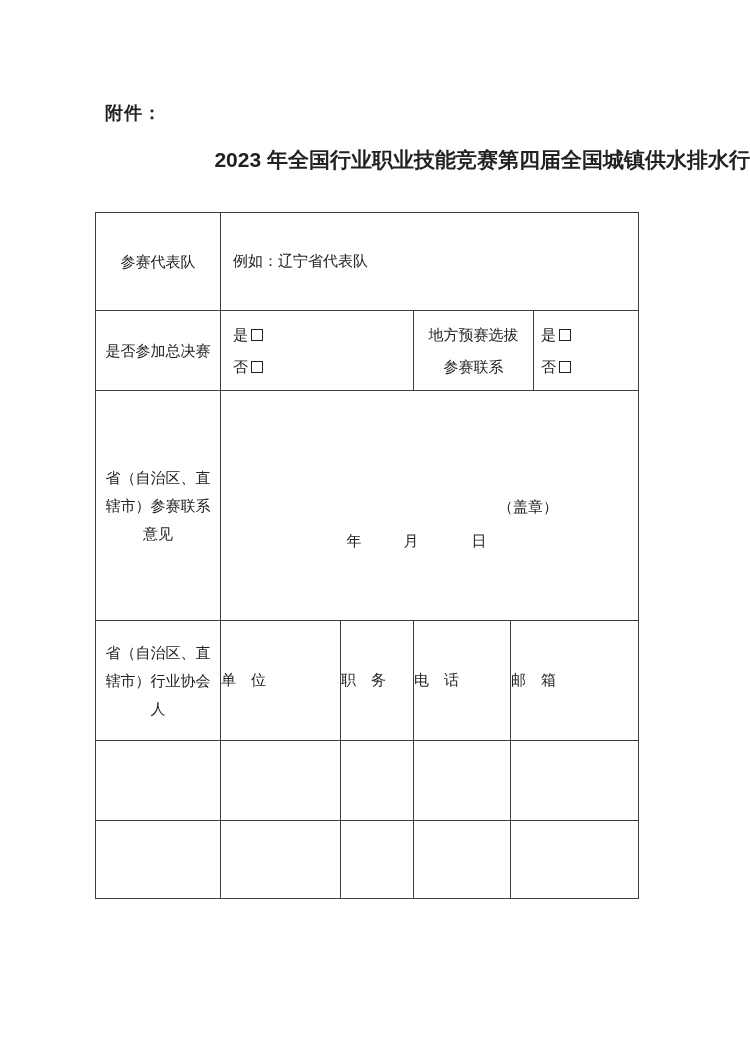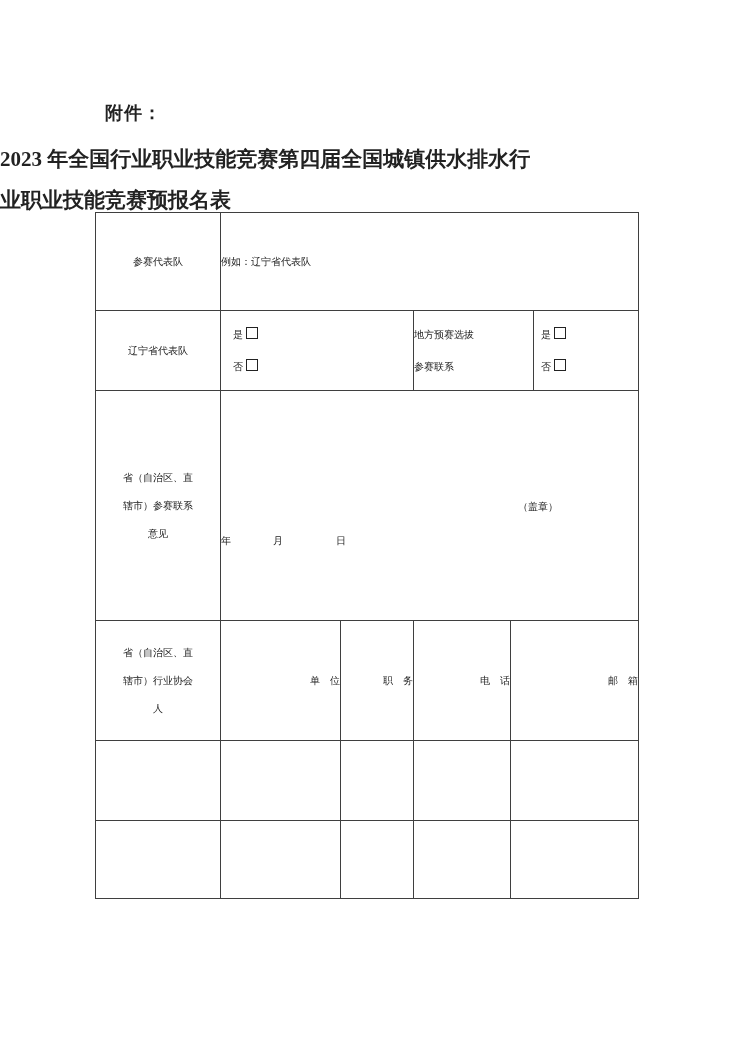--- a/index.html
+++ b/index.html
@@ -14,7 +14,7 @@
     width: 750px;
     height: 1063px;
     background: var(--bg);
-    font-family: Liberation Serif, serif;
+    font-family: Liberation Sans, sans-serif;
     color: var(--text);
     overflow: hidden;
   }

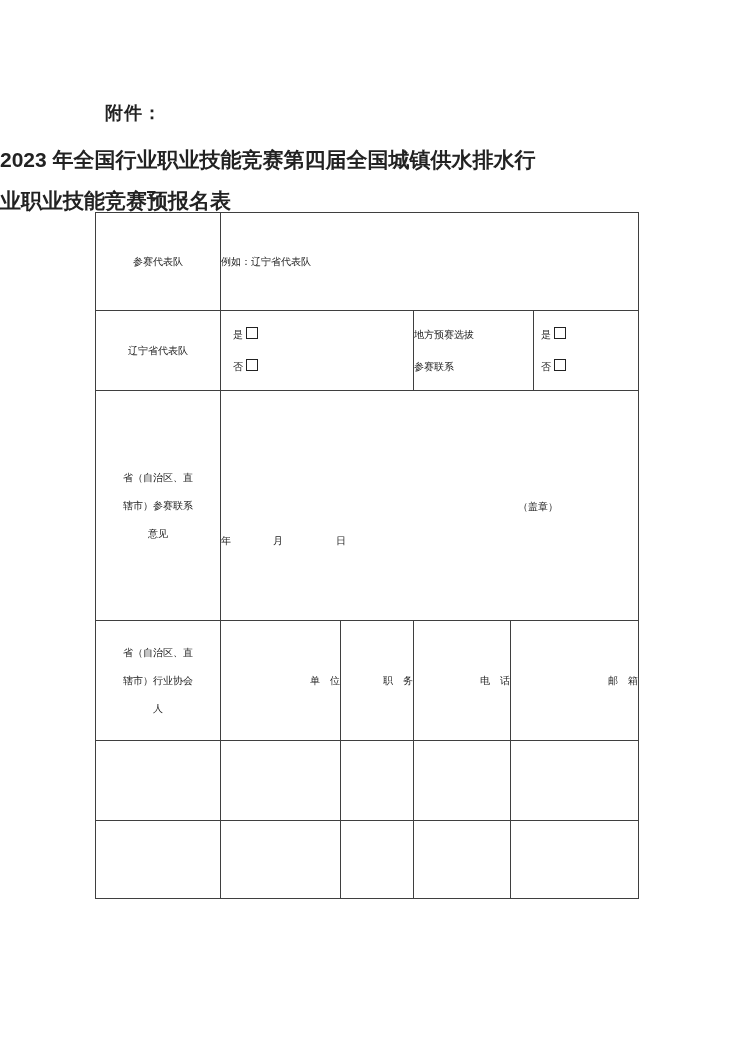--- a/index.html
+++ b/index.html
@@ -31,7 +31,7 @@
     left: 0;
     top: 139px;
     width: 750px;
-    text-align: left;
+    text-align: right;
     font-size: 21px;
     font-weight: bold;
     line-height: 41px;

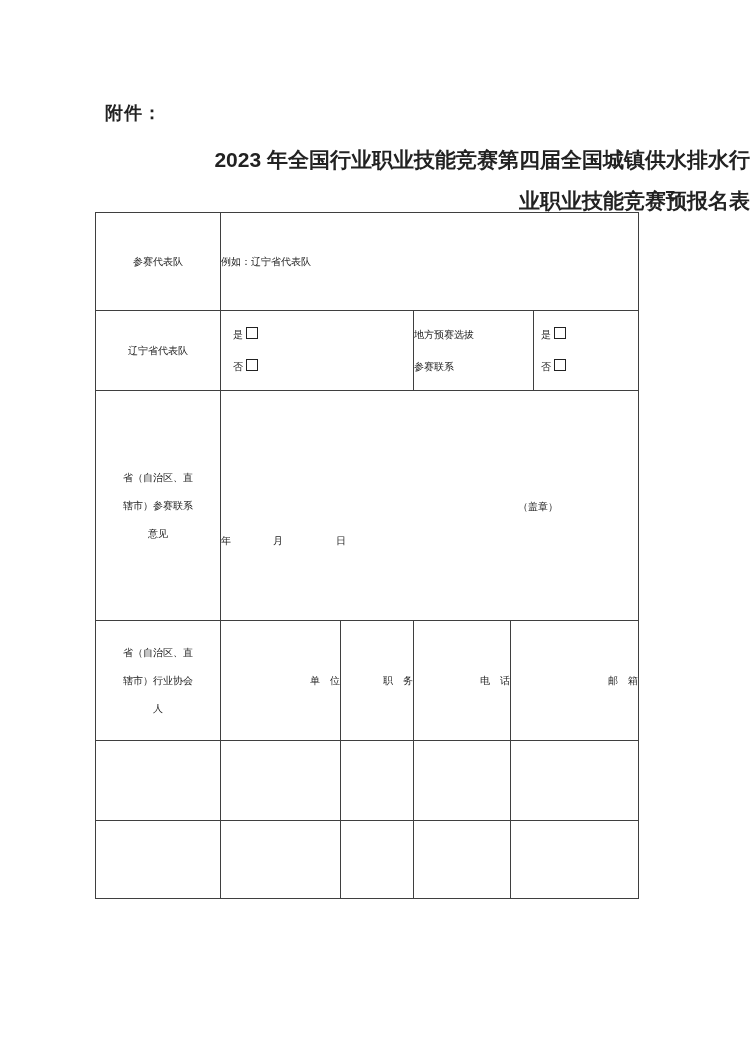--- a/index.html
+++ b/index.html
@@ -103,7 +103,6 @@
 
   <div class="title">
     <div>2023 年全国行业职业技能竞赛第四届全国城镇供水排水行</div>
-    <div>业职业技能竞赛预报名表</div>
   </div>
 
   <table class="form-table">

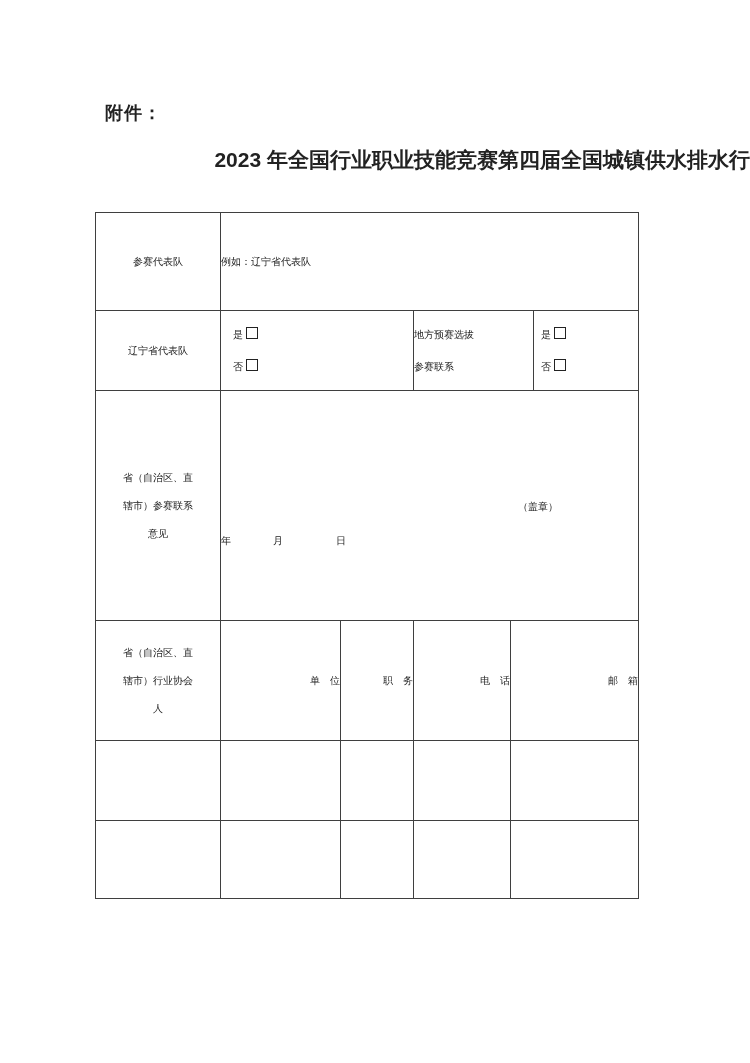--- a/index.html
+++ b/index.html
@@ -43,7 +43,7 @@
     width: 543px;
     border-collapse: collapse;
     table-layout: fixed;
-    font-size: 10px;
+    font-size: 15px;
   }
   table.form-table td {
     border: 1.5px solid var(--border);

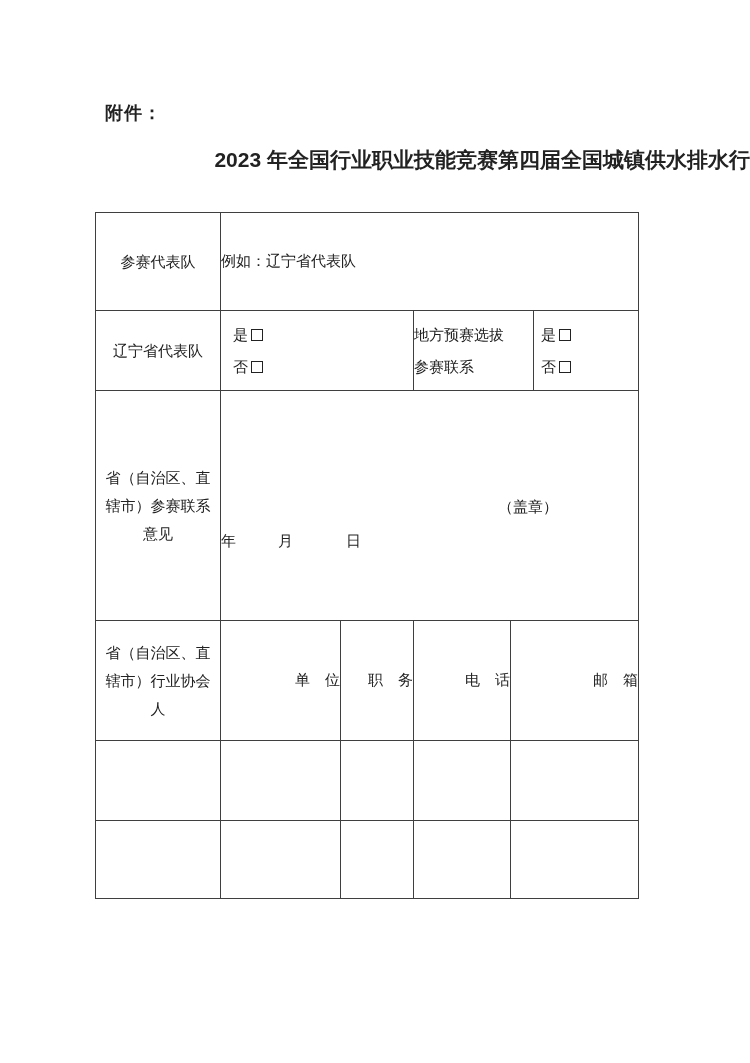--- a/index.html
+++ b/index.html
@@ -55,6 +55,7 @@
     line-height: 28px;
   }
   td.value-cell {
+    padding-left: 12px;
     text-align: left;
   }
   td.yesno-cell { padding-left: 12px; }

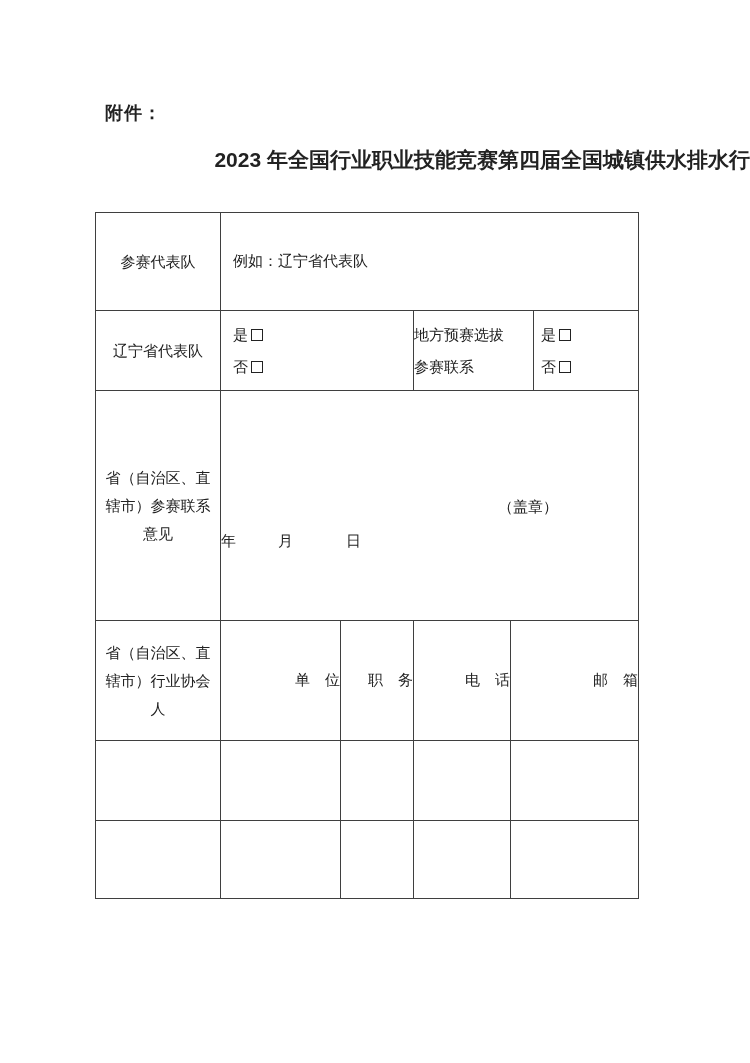--- a/index.html
+++ b/index.html
@@ -69,7 +69,7 @@
     margin-left: 3px;
     vertical-align: -1px;
   }
-  td.center-cell { line-height: 32px; }
+  td.center-cell { text-align: center; line-height: 32px; }
   td.opinion-cell {
     vertical-align: middle;
     padding-top: 36px;

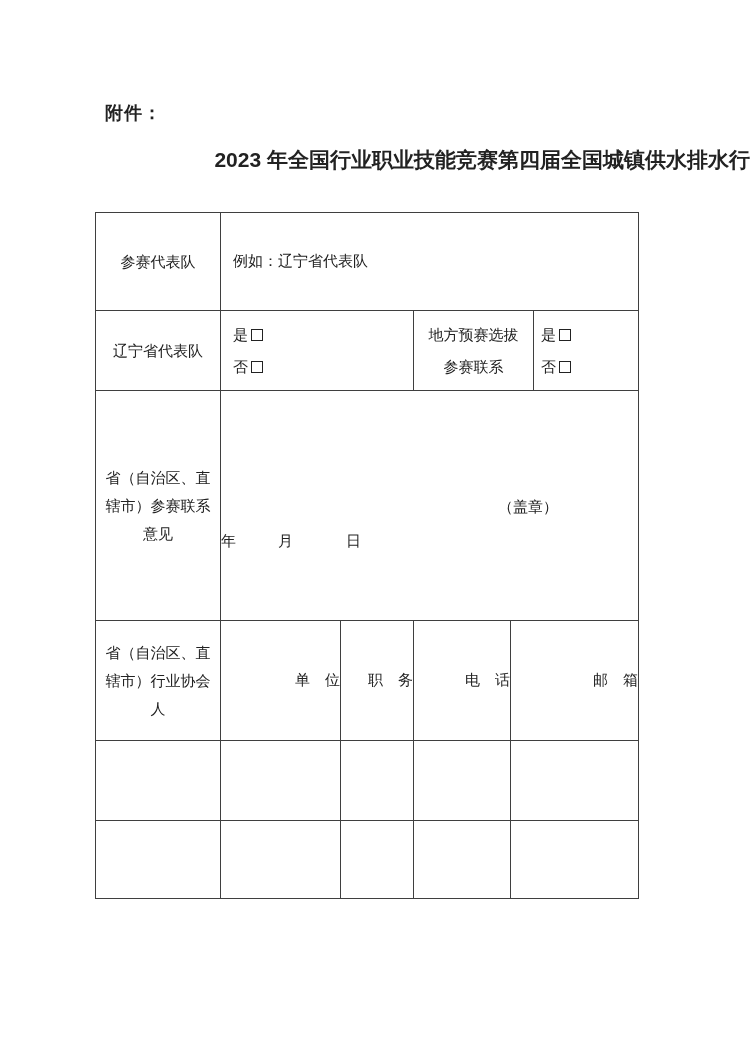--- a/index.html
+++ b/index.html
@@ -123,7 +123,7 @@
     </tr>
 
     <tr class="r2">
-      <td class="label-cell">辽宁省代表队</td>
+      <td class="label-cell">是否参加总决赛</td>
       <td class="yesno-cell" colspan="2">
         <div class="yn-line"><span>是</span><span class="cb"></span></div>
         <div class="yn-line"><span>否</span><span class="cb"></span></div>

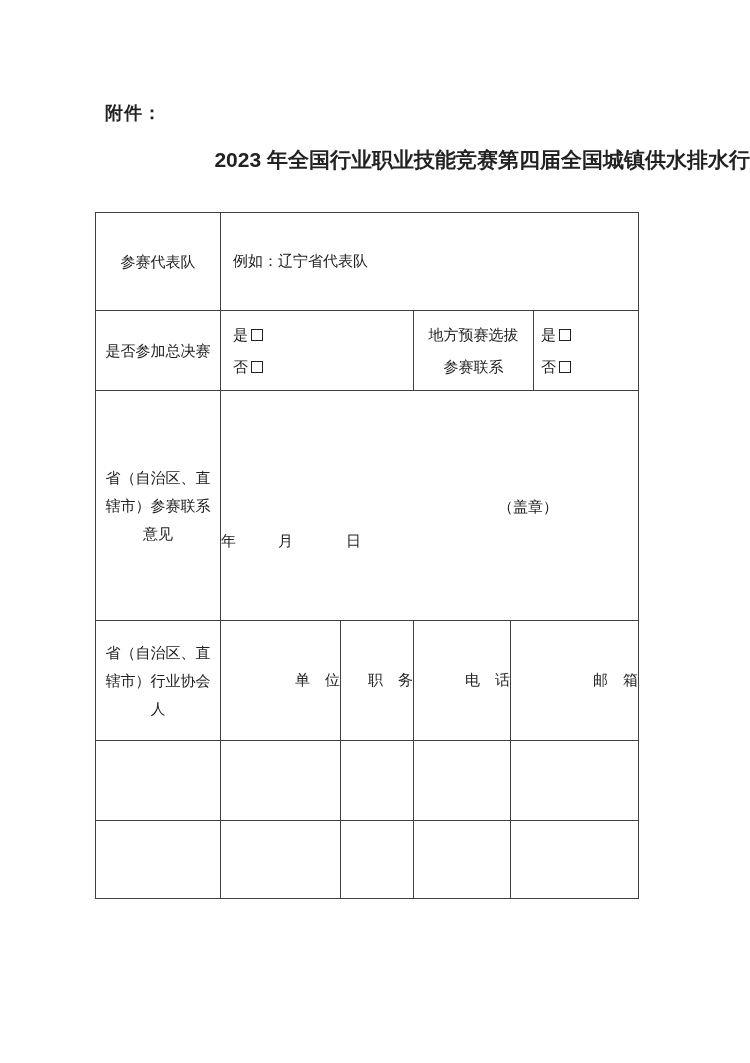--- a/index.html
+++ b/index.html
@@ -81,7 +81,7 @@
     margin-bottom: 14px;
   }
   .date-line {
-    text-align: left;
+    text-align: center;
     padding-right: 26px;
     line-height: 20px;
   }

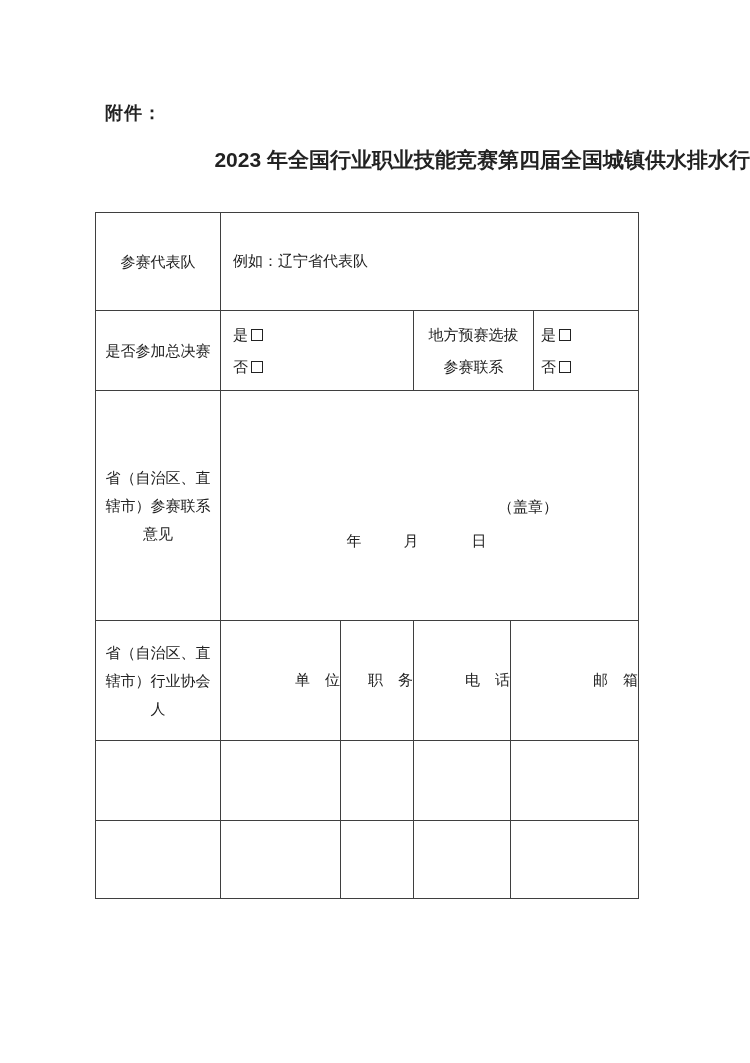--- a/index.html
+++ b/index.html
@@ -87,7 +87,7 @@
   }
   .date-line .month { margin-left: 42px; }
   .date-line .day { margin-left: 53px; }
-  td.header-cell { text-align: right; }
+  td.header-cell { text-align: left; }
   tr.r1 { height: 98px; }
   tr.r2 { height: 80px; }
   tr.r3 { height: 230px; }

